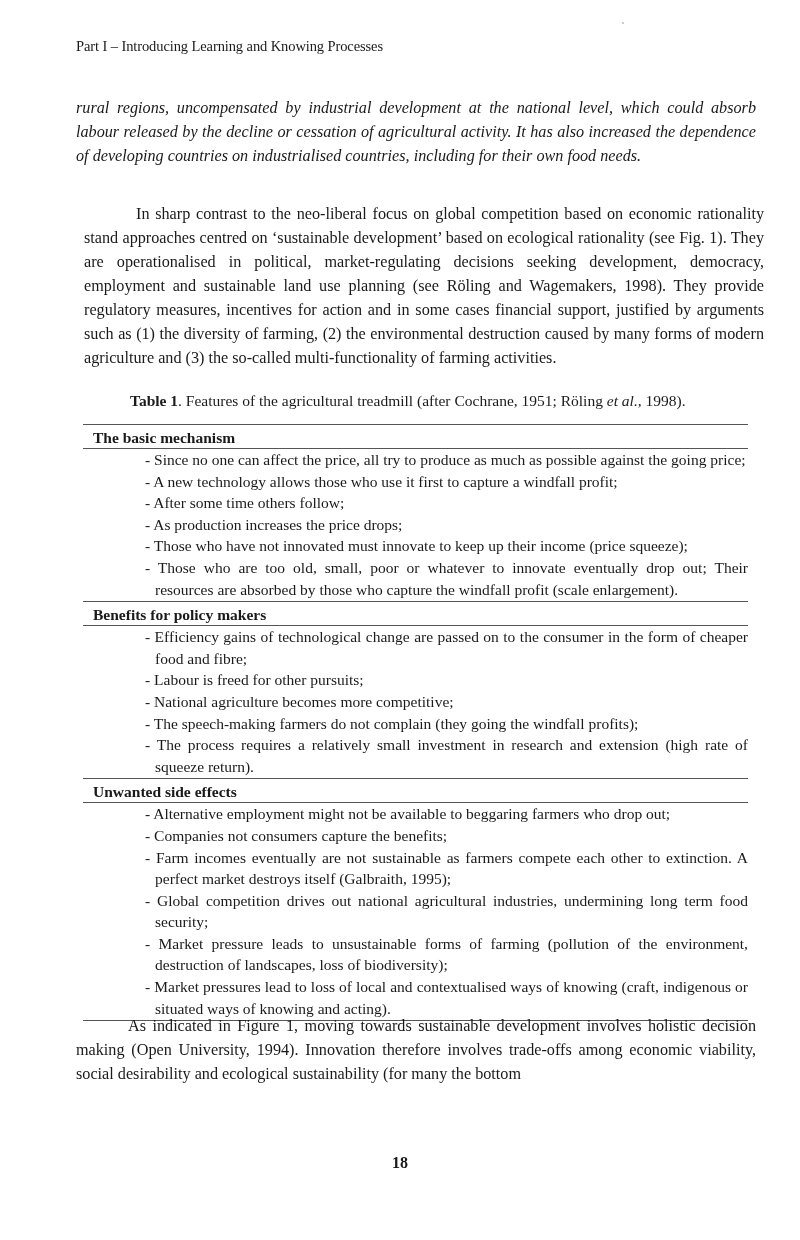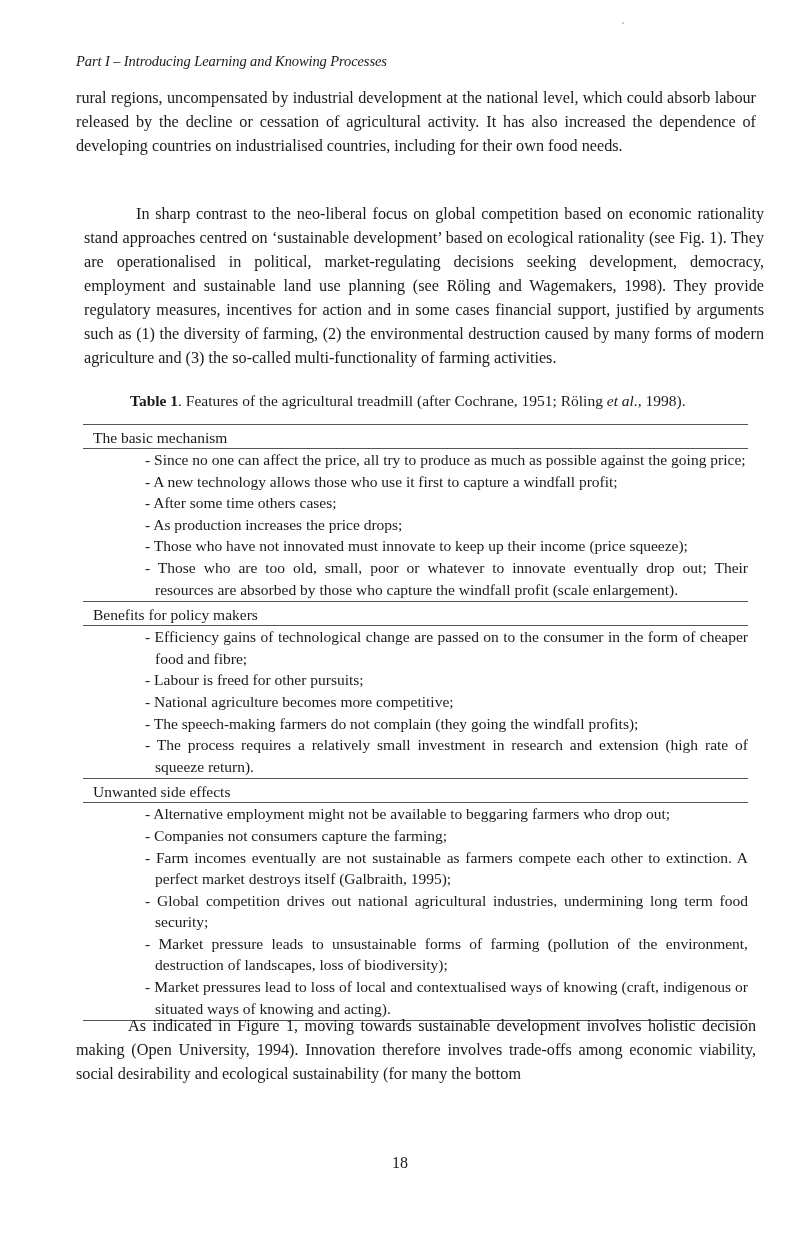--- a/index.html
+++ b/index.html
@@ -10,7 +10,7 @@
   }
   .running-head {
     position: absolute; left: 76px; top: 38px;
-    font-style: italic; font-size: 14.5px; letter-spacing: -0.1px; margin-top: 15px;
+    font-size: 14.5px; letter-spacing: -0.1px;
   }
   .para {
     position: absolute; left: 76px; width: 680px;

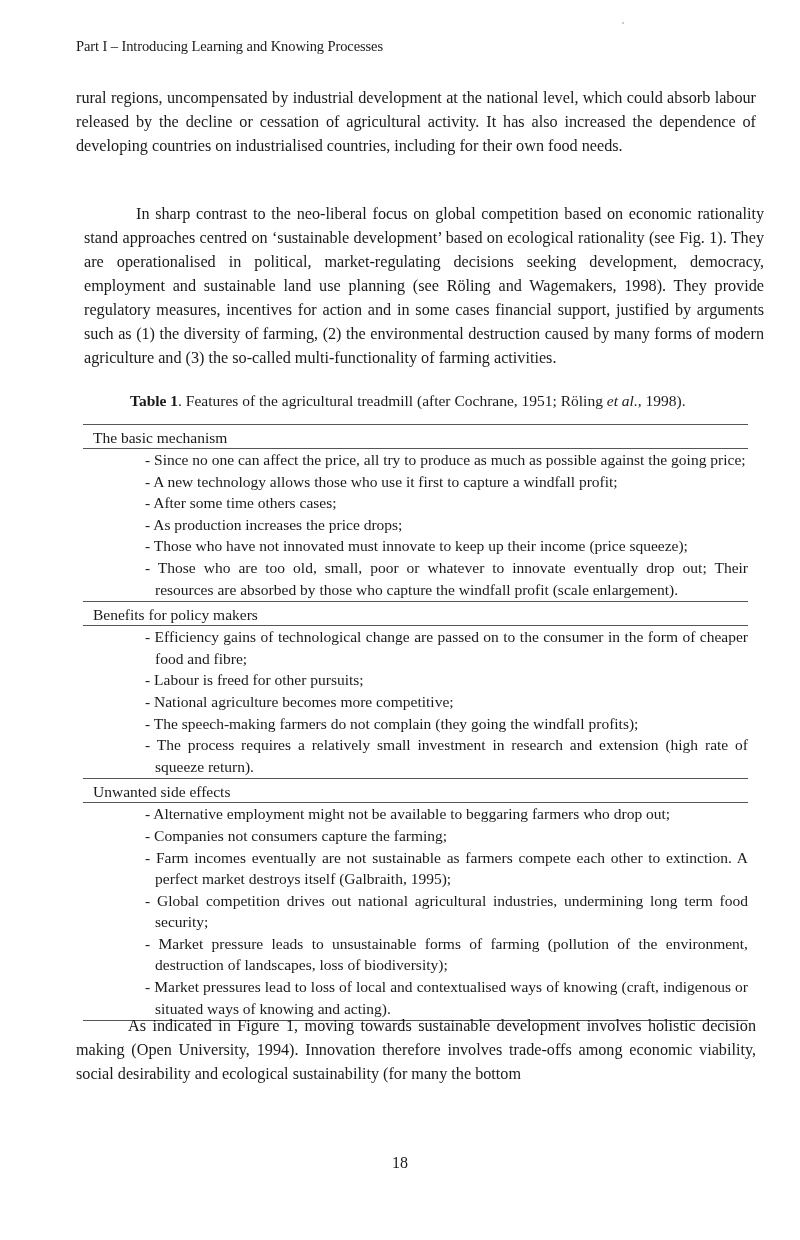--- a/index.html
+++ b/index.html
@@ -18,7 +18,7 @@
     margin: 0;
   }
   .para.indent { text-indent: 52px; }
-  #p1 { top: 86px; }
+  #p1 { top: 96px; font-style: italic; }
   #p2 { top: 202px; margin-left: 8px; }
   #p3 { top: 1014px; }
   .caption {

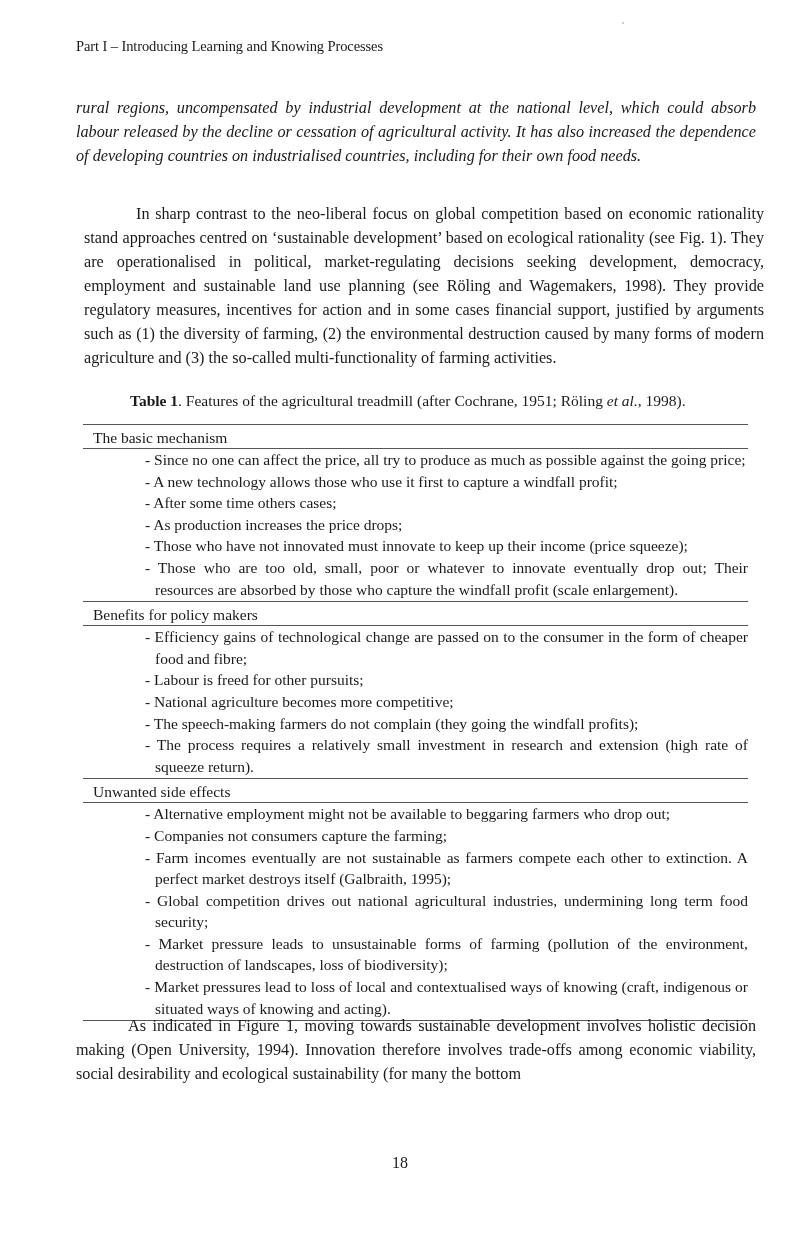--- a/index.html
+++ b/index.html
@@ -32,7 +32,7 @@
   }
   .rule { border-top: 1.2px solid #555; height: 0; }
   .sec-head {
-    font-weight: normal; font-size: 15.5px; padding: 2px 0 0 10px; line-height: 21px;
+    font-weight: bold; font-size: 15.5px; padding: 2px 0 0 10px; line-height: 21px;
   }
   .sec-items { margin: 0; padding: 0 0 1px 62px; list-style: none; }
   .sec-items li {

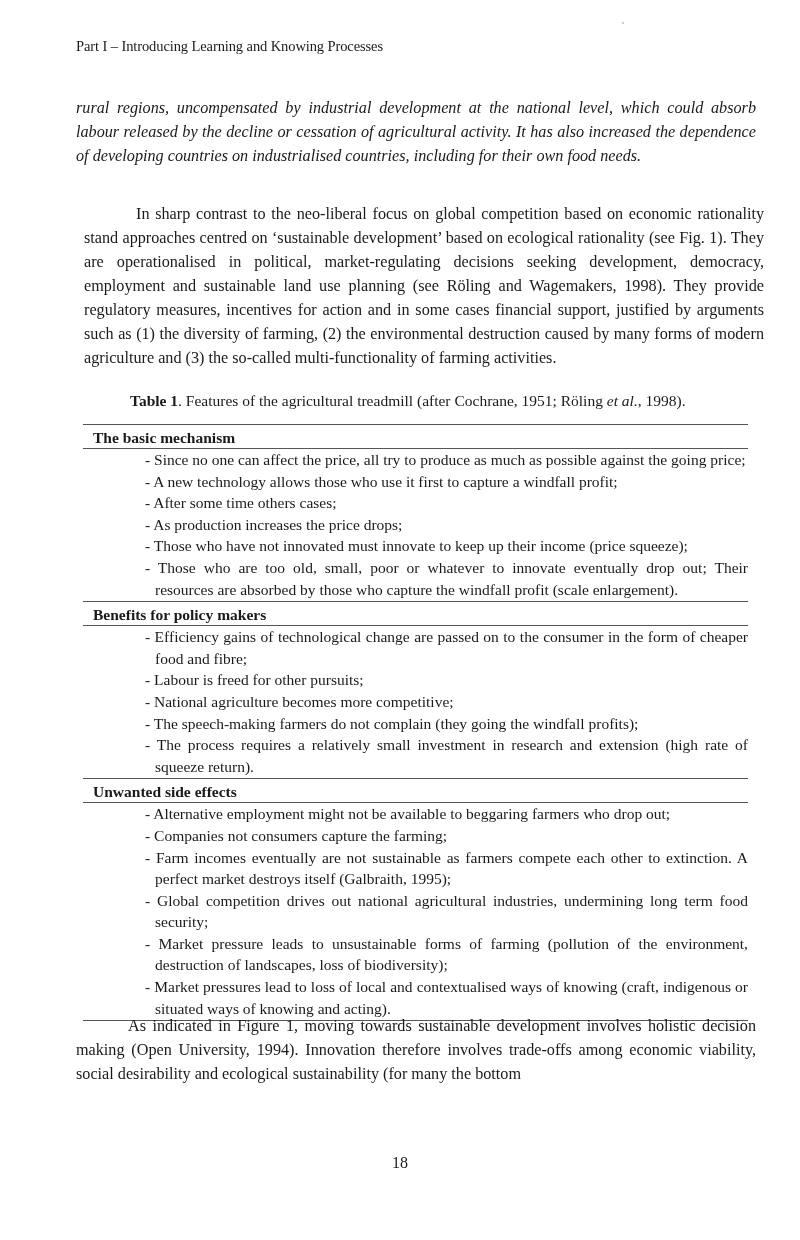--- a/index.html
+++ b/index.html
@@ -67,7 +67,7 @@
     <ul class="sec-items">
       <li>- Since no one can affect the price, all try to produce as much as possible against the going price;</li>
       <li>- A new technology allows those who use it first to capture a windfall profit;</li>
-      <li>- After some time others cases;</li>
+      <li>- After some time others follow;</li>
       <li>- As production increases the price drops;</li>
       <li>- Those who have not innovated must innovate to keep up their income (price squeeze);</li>
       <li>- Those who are too old, small, poor or whatever to innovate eventually drop out; Their resources are absorbed by those who capture the windfall profit (scale enlargement).</li>

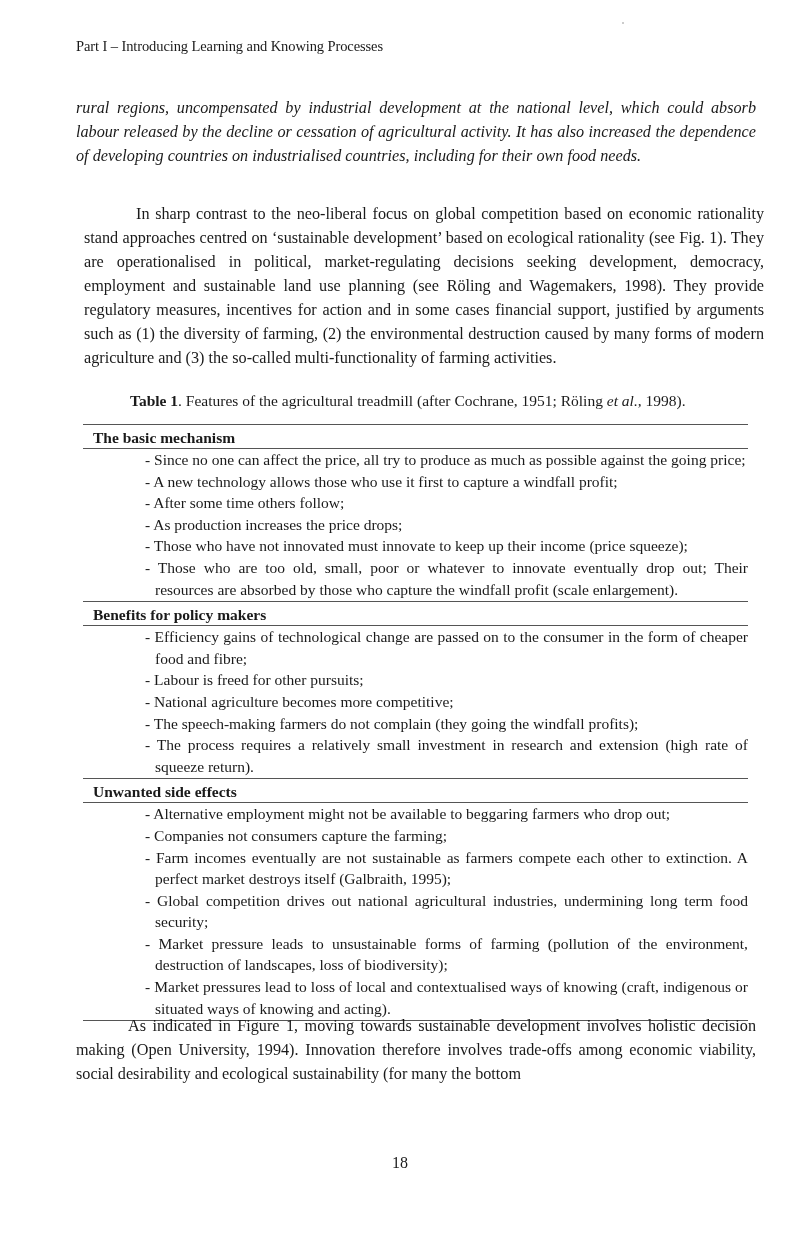--- a/index.html
+++ b/index.html
@@ -87,7 +87,7 @@
     <div class="rule"></div>
     <ul class="sec-items">
       <li>- Alternative employment might not be available to beggaring farmers who drop out;</li>
-      <li>- Companies not consumers capture the farming;</li>
+      <li>- Companies not consumers capture the benefits;</li>
       <li>- Farm incomes eventually are not sustainable as farmers compete each other to extinction. A perfect market destroys itself (Galbraith, 1995);</li>
       <li>- Global competition drives out national agricultural industries, undermining long term food security;</li>
       <li>- Market pressure leads to unsustainable forms of farming (pollution of the environment, destruction of landscapes, loss of biodiversity);</li>

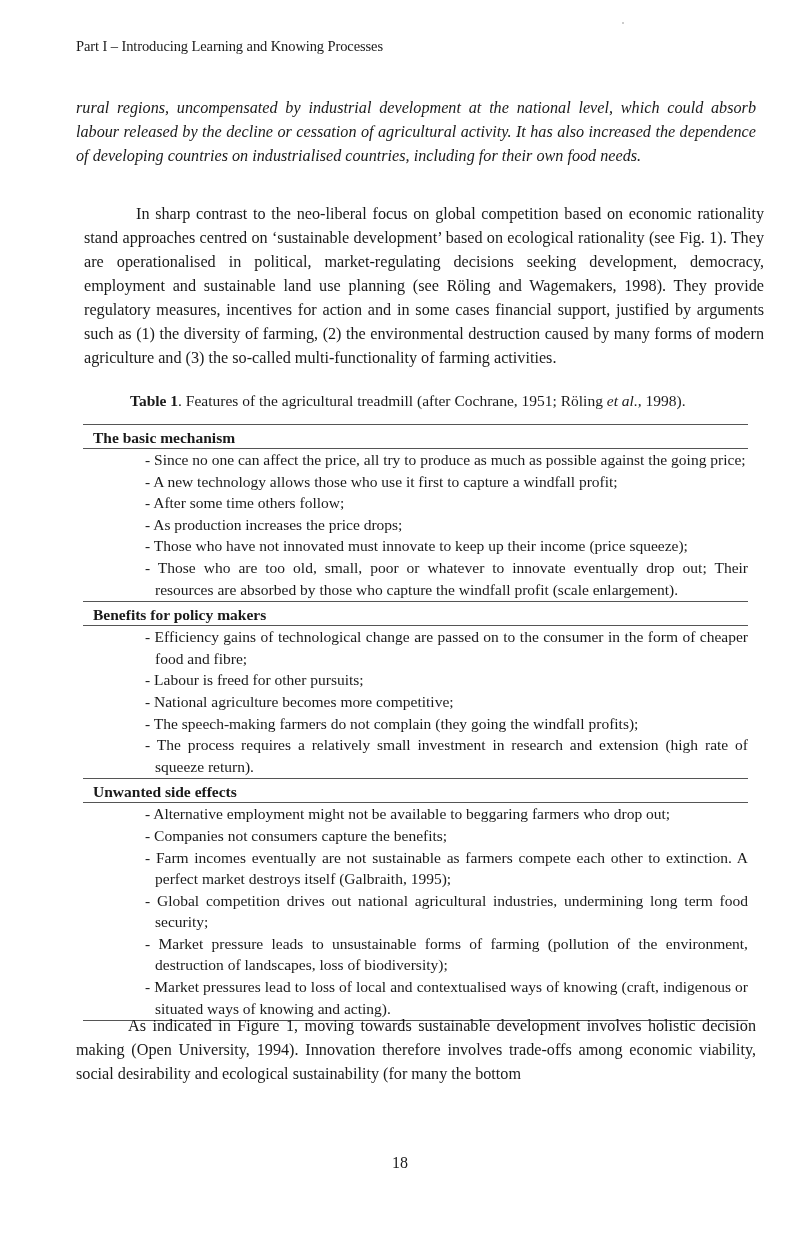--- a/index.html
+++ b/index.html
@@ -40,7 +40,7 @@
   }
   .page-number {
     position: absolute; left: 0; width: 800px; top: 1154px;
-    text-align: center; font-size: 16px;
+    text-align: center; font-size: 16px; font-weight: bold;
   }
   .corner-mark {
     position: absolute; left: 622px; top: 22px; width: 2px; height: 2px; background: #ccc;

